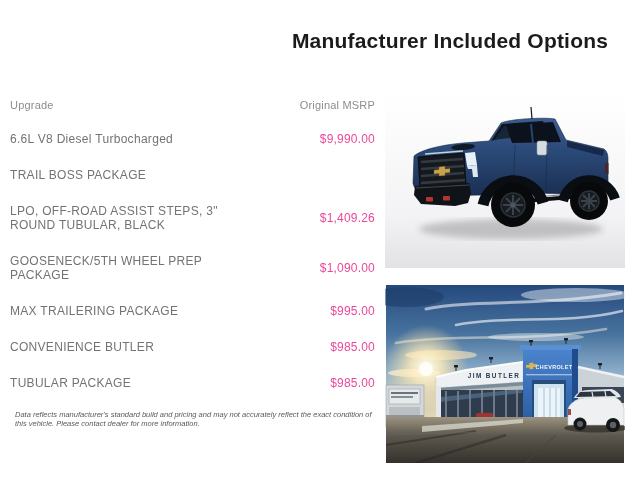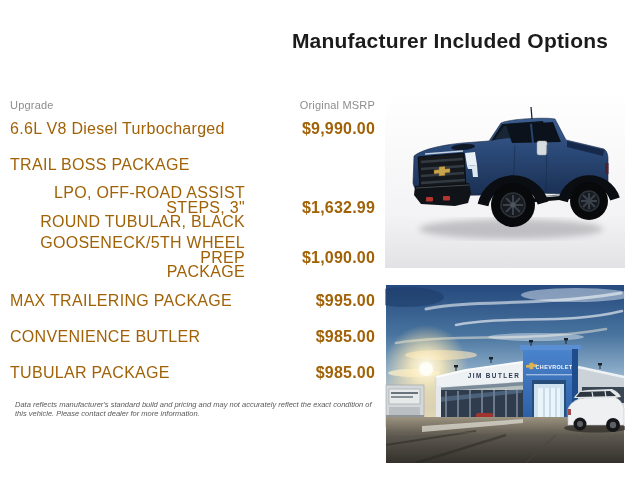--- a/index.html
+++ b/index.html
@@ -15,7 +15,7 @@
   .options{position:absolute;left:10px;top:99px;width:365px;}
   .thead{
     display:flex;justify-content:space-between;align-items:baseline;
-    color:#8d8d8d;font-size:11px;letter-spacing:.2px;
+    color:#8d8d8d;font-size:11px;margin-bottom:10px;letter-spacing:.2px;
   }
   .row{
     display:flex;justify-content:space-between;align-items:center;

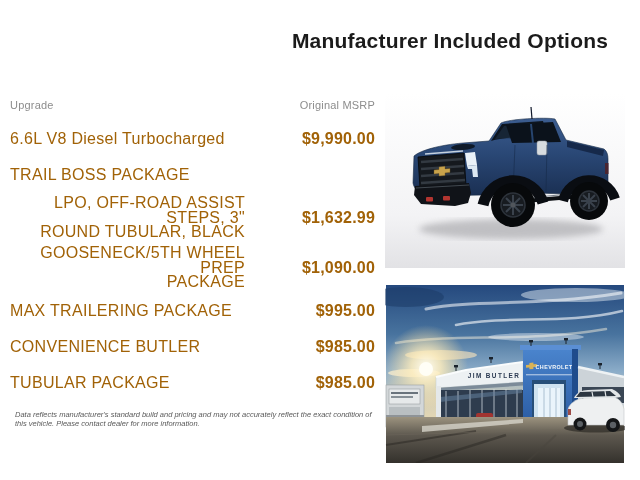--- a/index.html
+++ b/index.html
@@ -23,8 +23,8 @@
   }
   .row.tall{min-height:50px;}
   .lbl{
-    font-size:16px;color:#a16207;max-width:235px;white-space:pre-line;
-    line-height:14.5px;letter-spacing:.3px;text-align:right;
+    font-size:12px;color:#737373;max-width:235px;white-space:pre-line;
+    line-height:14.5px;letter-spacing:.3px;
   }
   .price{font-size:16px;font-weight:bold;color:#a16207;letter-spacing:.2px;}
   .disclaimer{

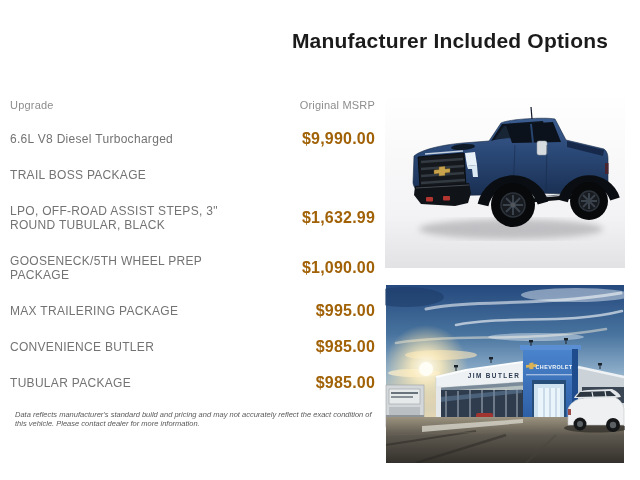--- a/index.html
+++ b/index.html
@@ -26,7 +26,7 @@
     font-size:12px;color:#737373;max-width:235px;white-space:pre-line;
     line-height:14.5px;letter-spacing:.3px;
   }
-  .price{font-size:16px;font-weight:bold;color:#a16207;letter-spacing:.2px;}
+  .price{font-size:12px;font-weight:normal;color:#ec4899;letter-spacing:.2px;}
   .disclaimer{
     margin:9px 5px 0;font-size:7.5px;font-style:italic;color:#595959;
     line-height:9px;width:370px;

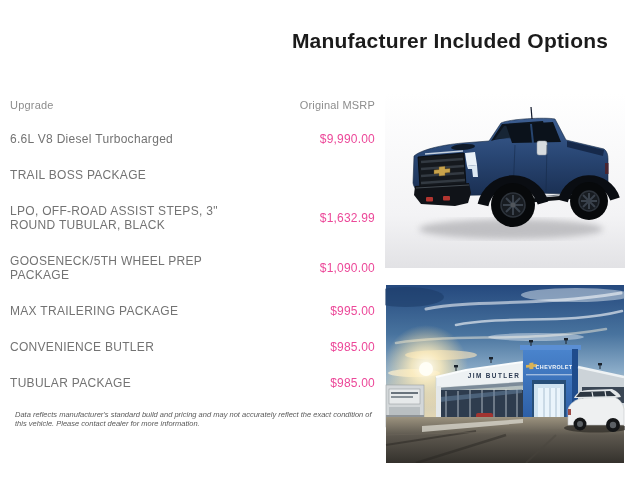--- a/index.html
+++ b/index.html
@@ -59,7 +59,7 @@
     <div class="row tall">
       <span class="lbl">LPO, OFF-ROAD ASSIST STEPS, 3"
 ROUND TUBULAR, BLACK</span>
-      <span class="price">$1,632.99</span>
+      <span class="price">$1,409.26</span>
     </div>
     <div class="row tall">
       <span class="lbl">GOOSENECK/5TH WHEEL PREP

